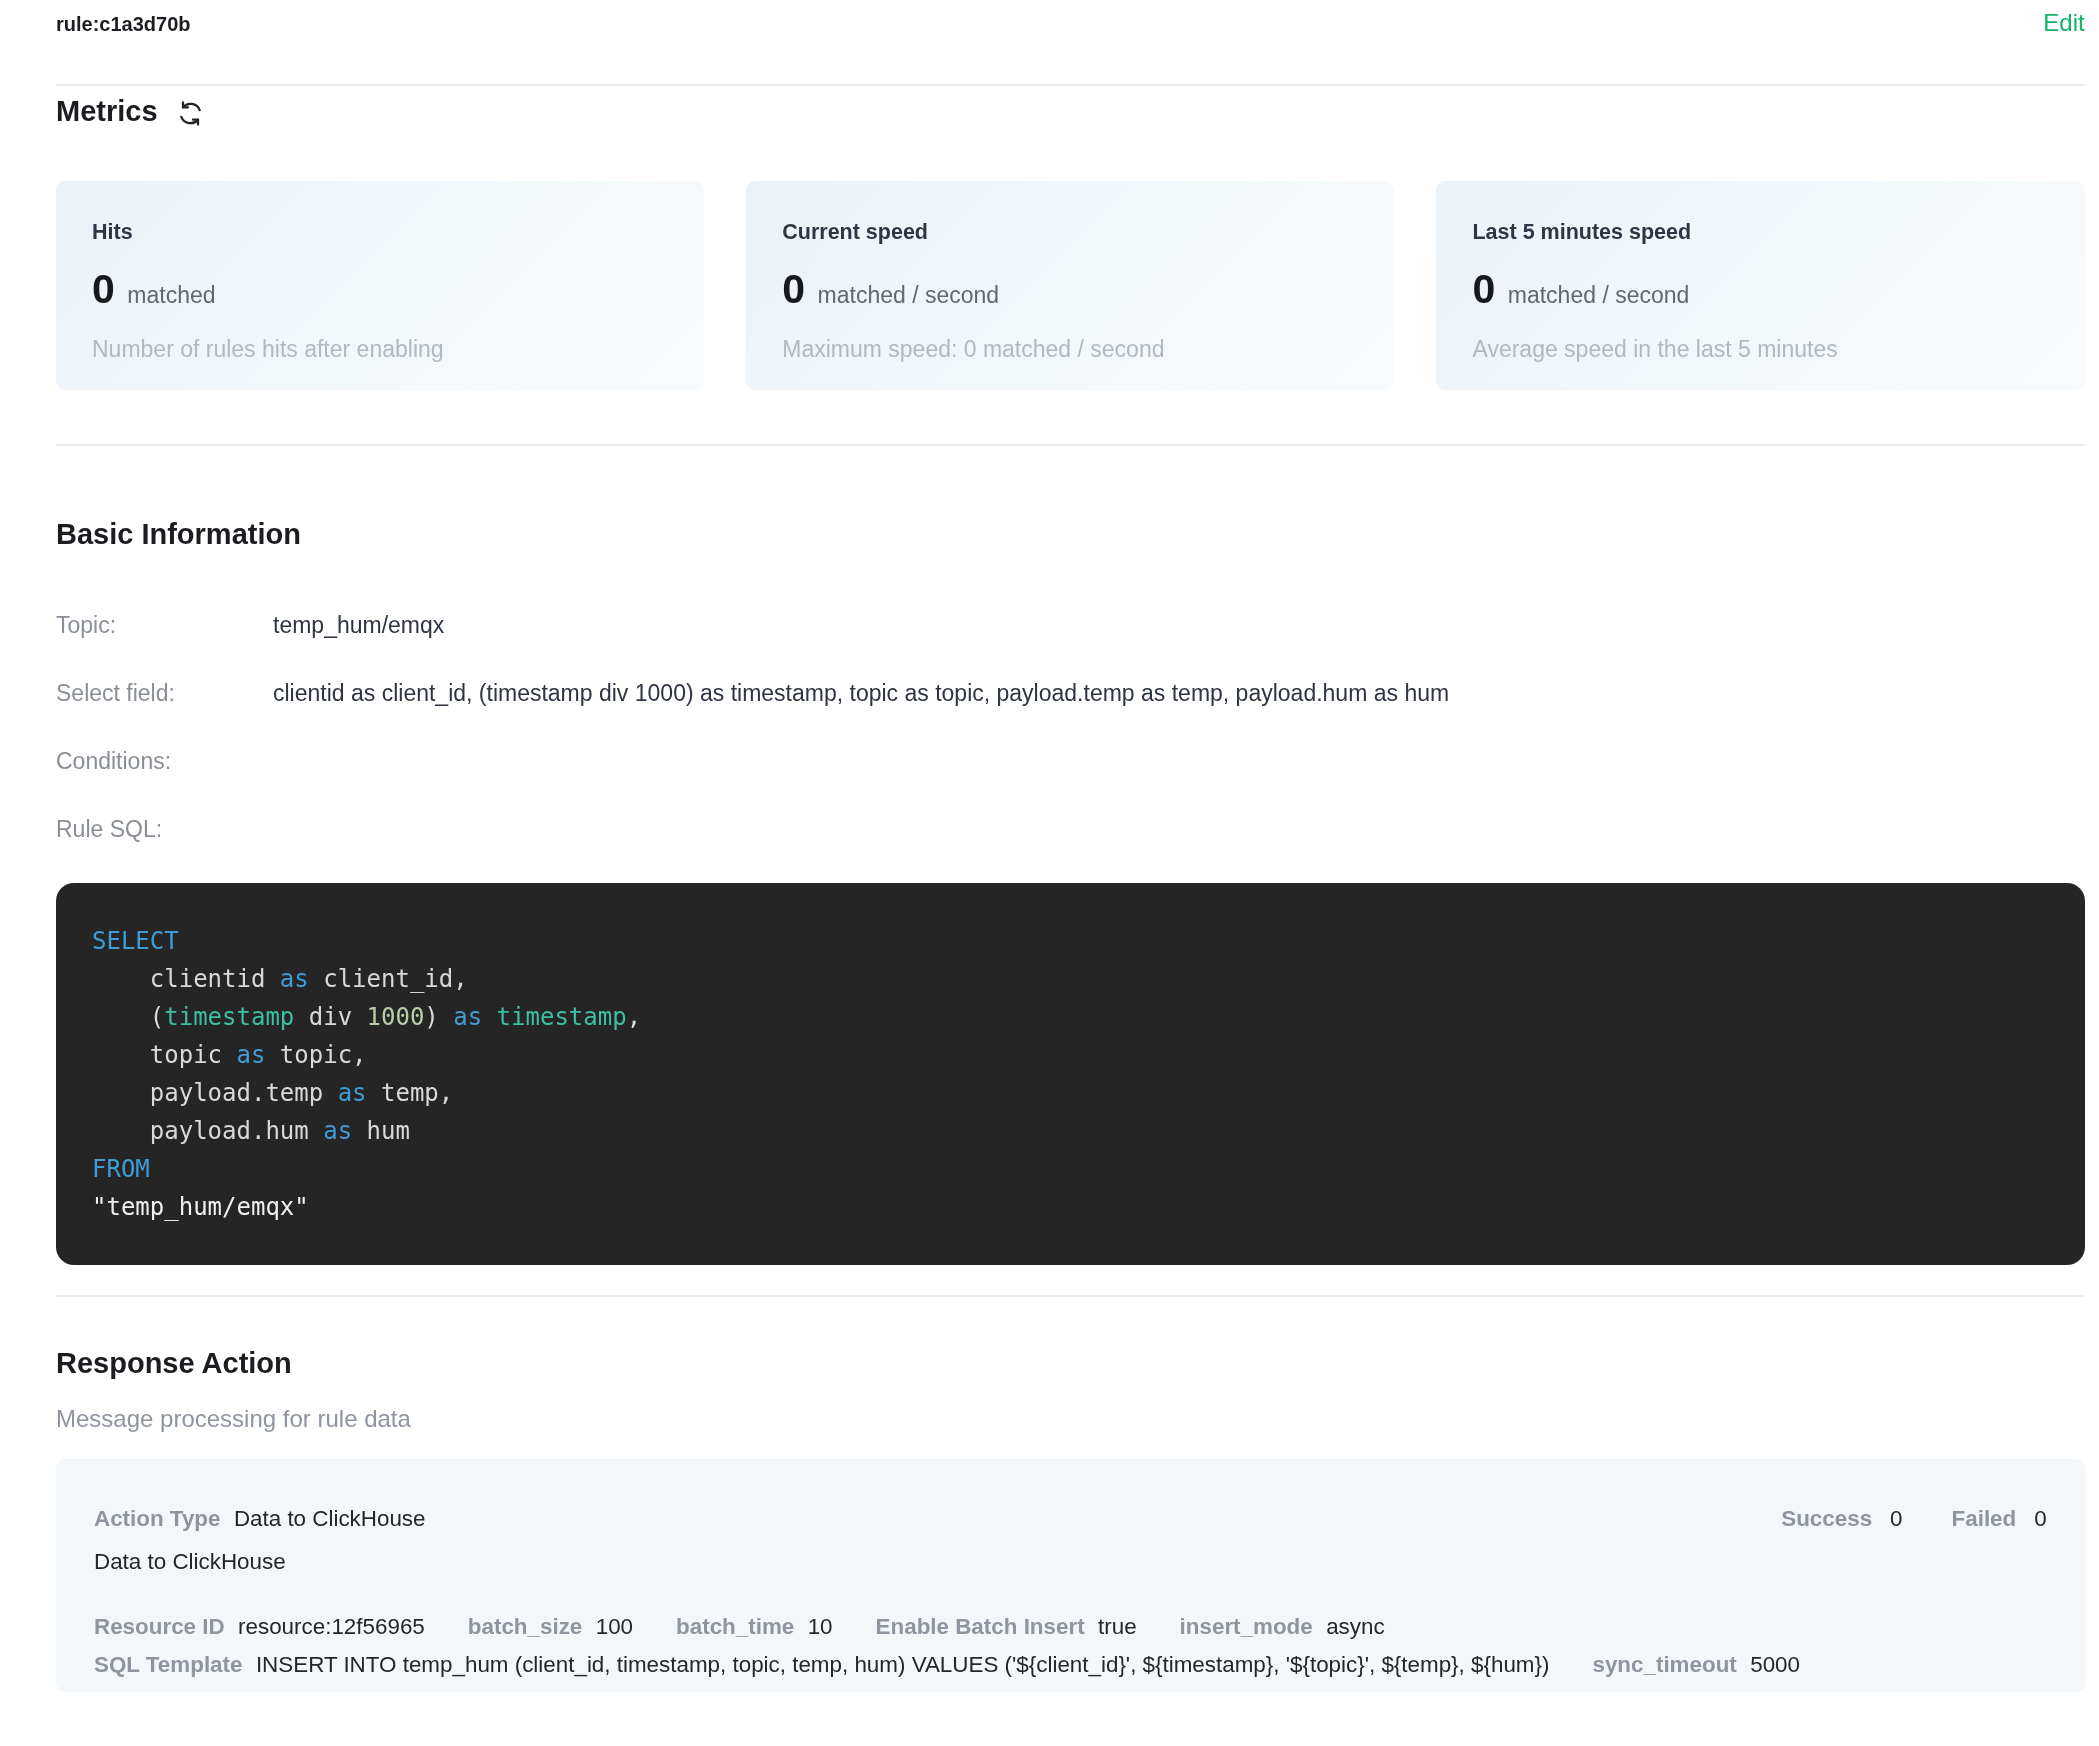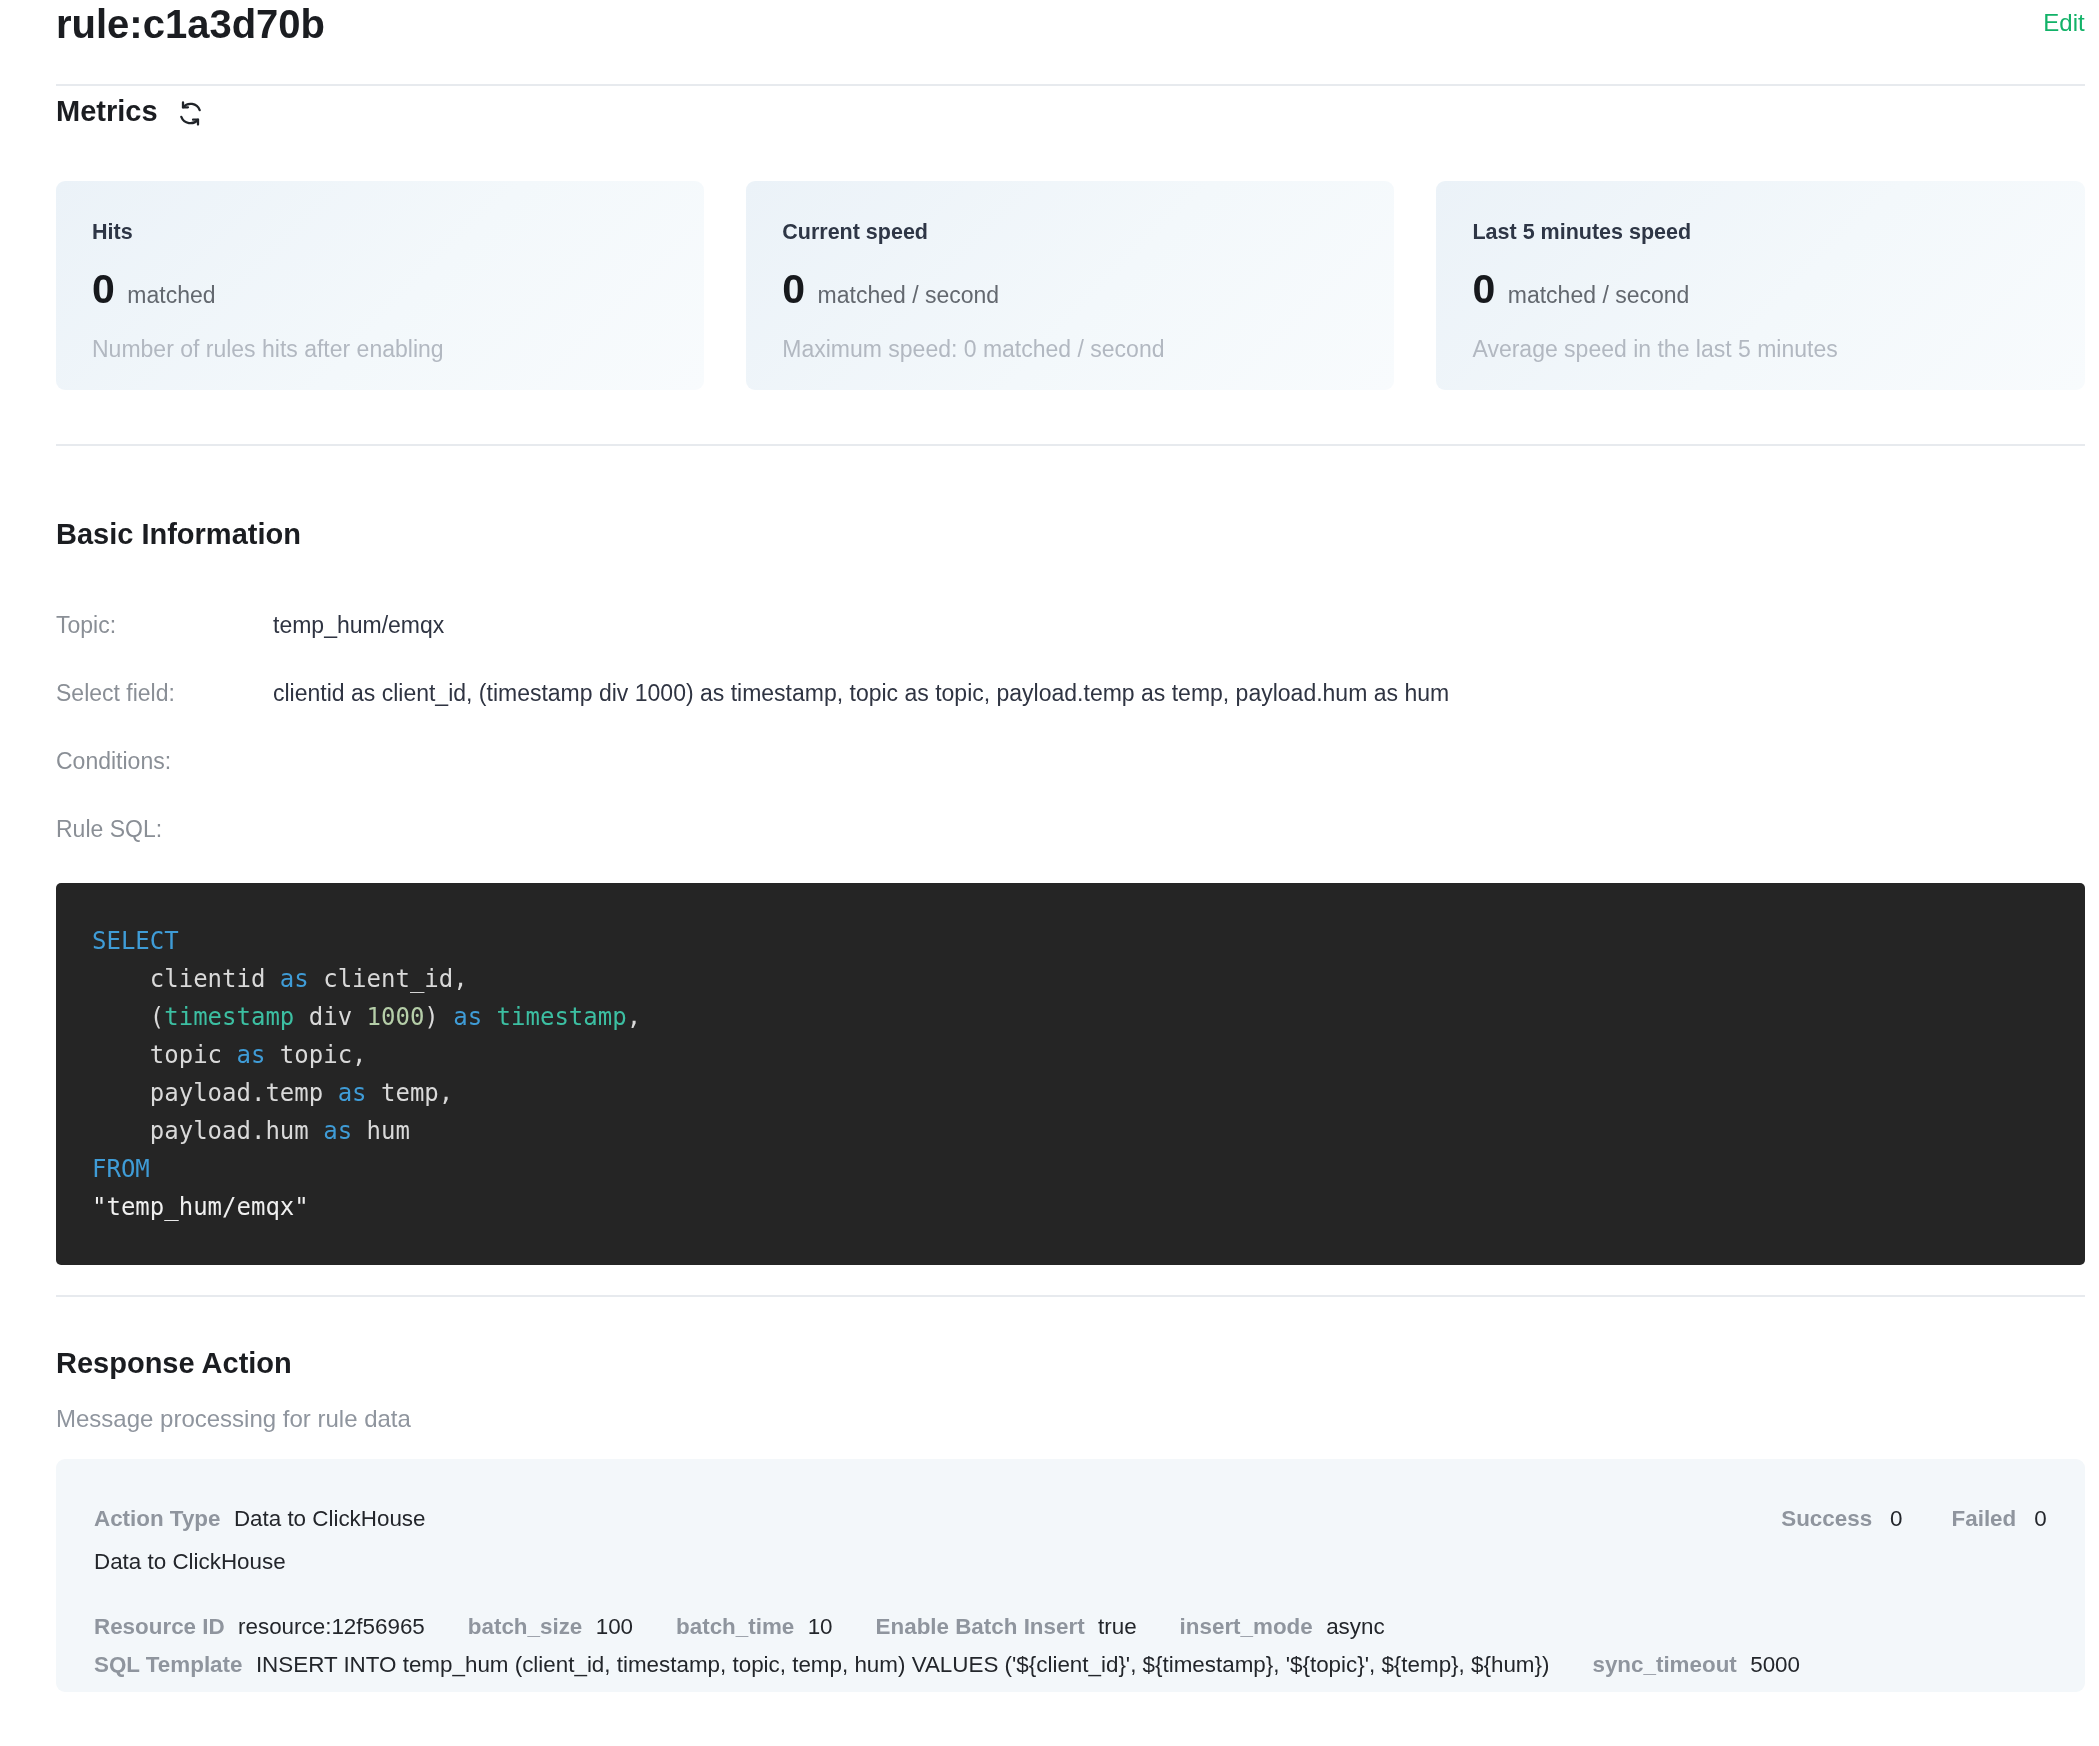--- a/index.html
+++ b/index.html
@@ -15,7 +15,7 @@
 
   
   .page-header { display: flex; justify-content: space-between; align-items: flex-start; }
-  .page-title { font-size: 40px; font-weight: 700; color: #1b1d21; line-height: 39px; margin: 0; }
+  .page-title { font-size: 20px; font-weight: 700; color: #1b1d21; line-height: 39px; margin: 0; }
   .edit-link { font-size: 24px; color: #12b268; line-height: 32px; margin-top: 1.8px; text-decoration: none; cursor: pointer; }
 
   .divider { height: 1.8px; background: #e7eaee; border: none; }

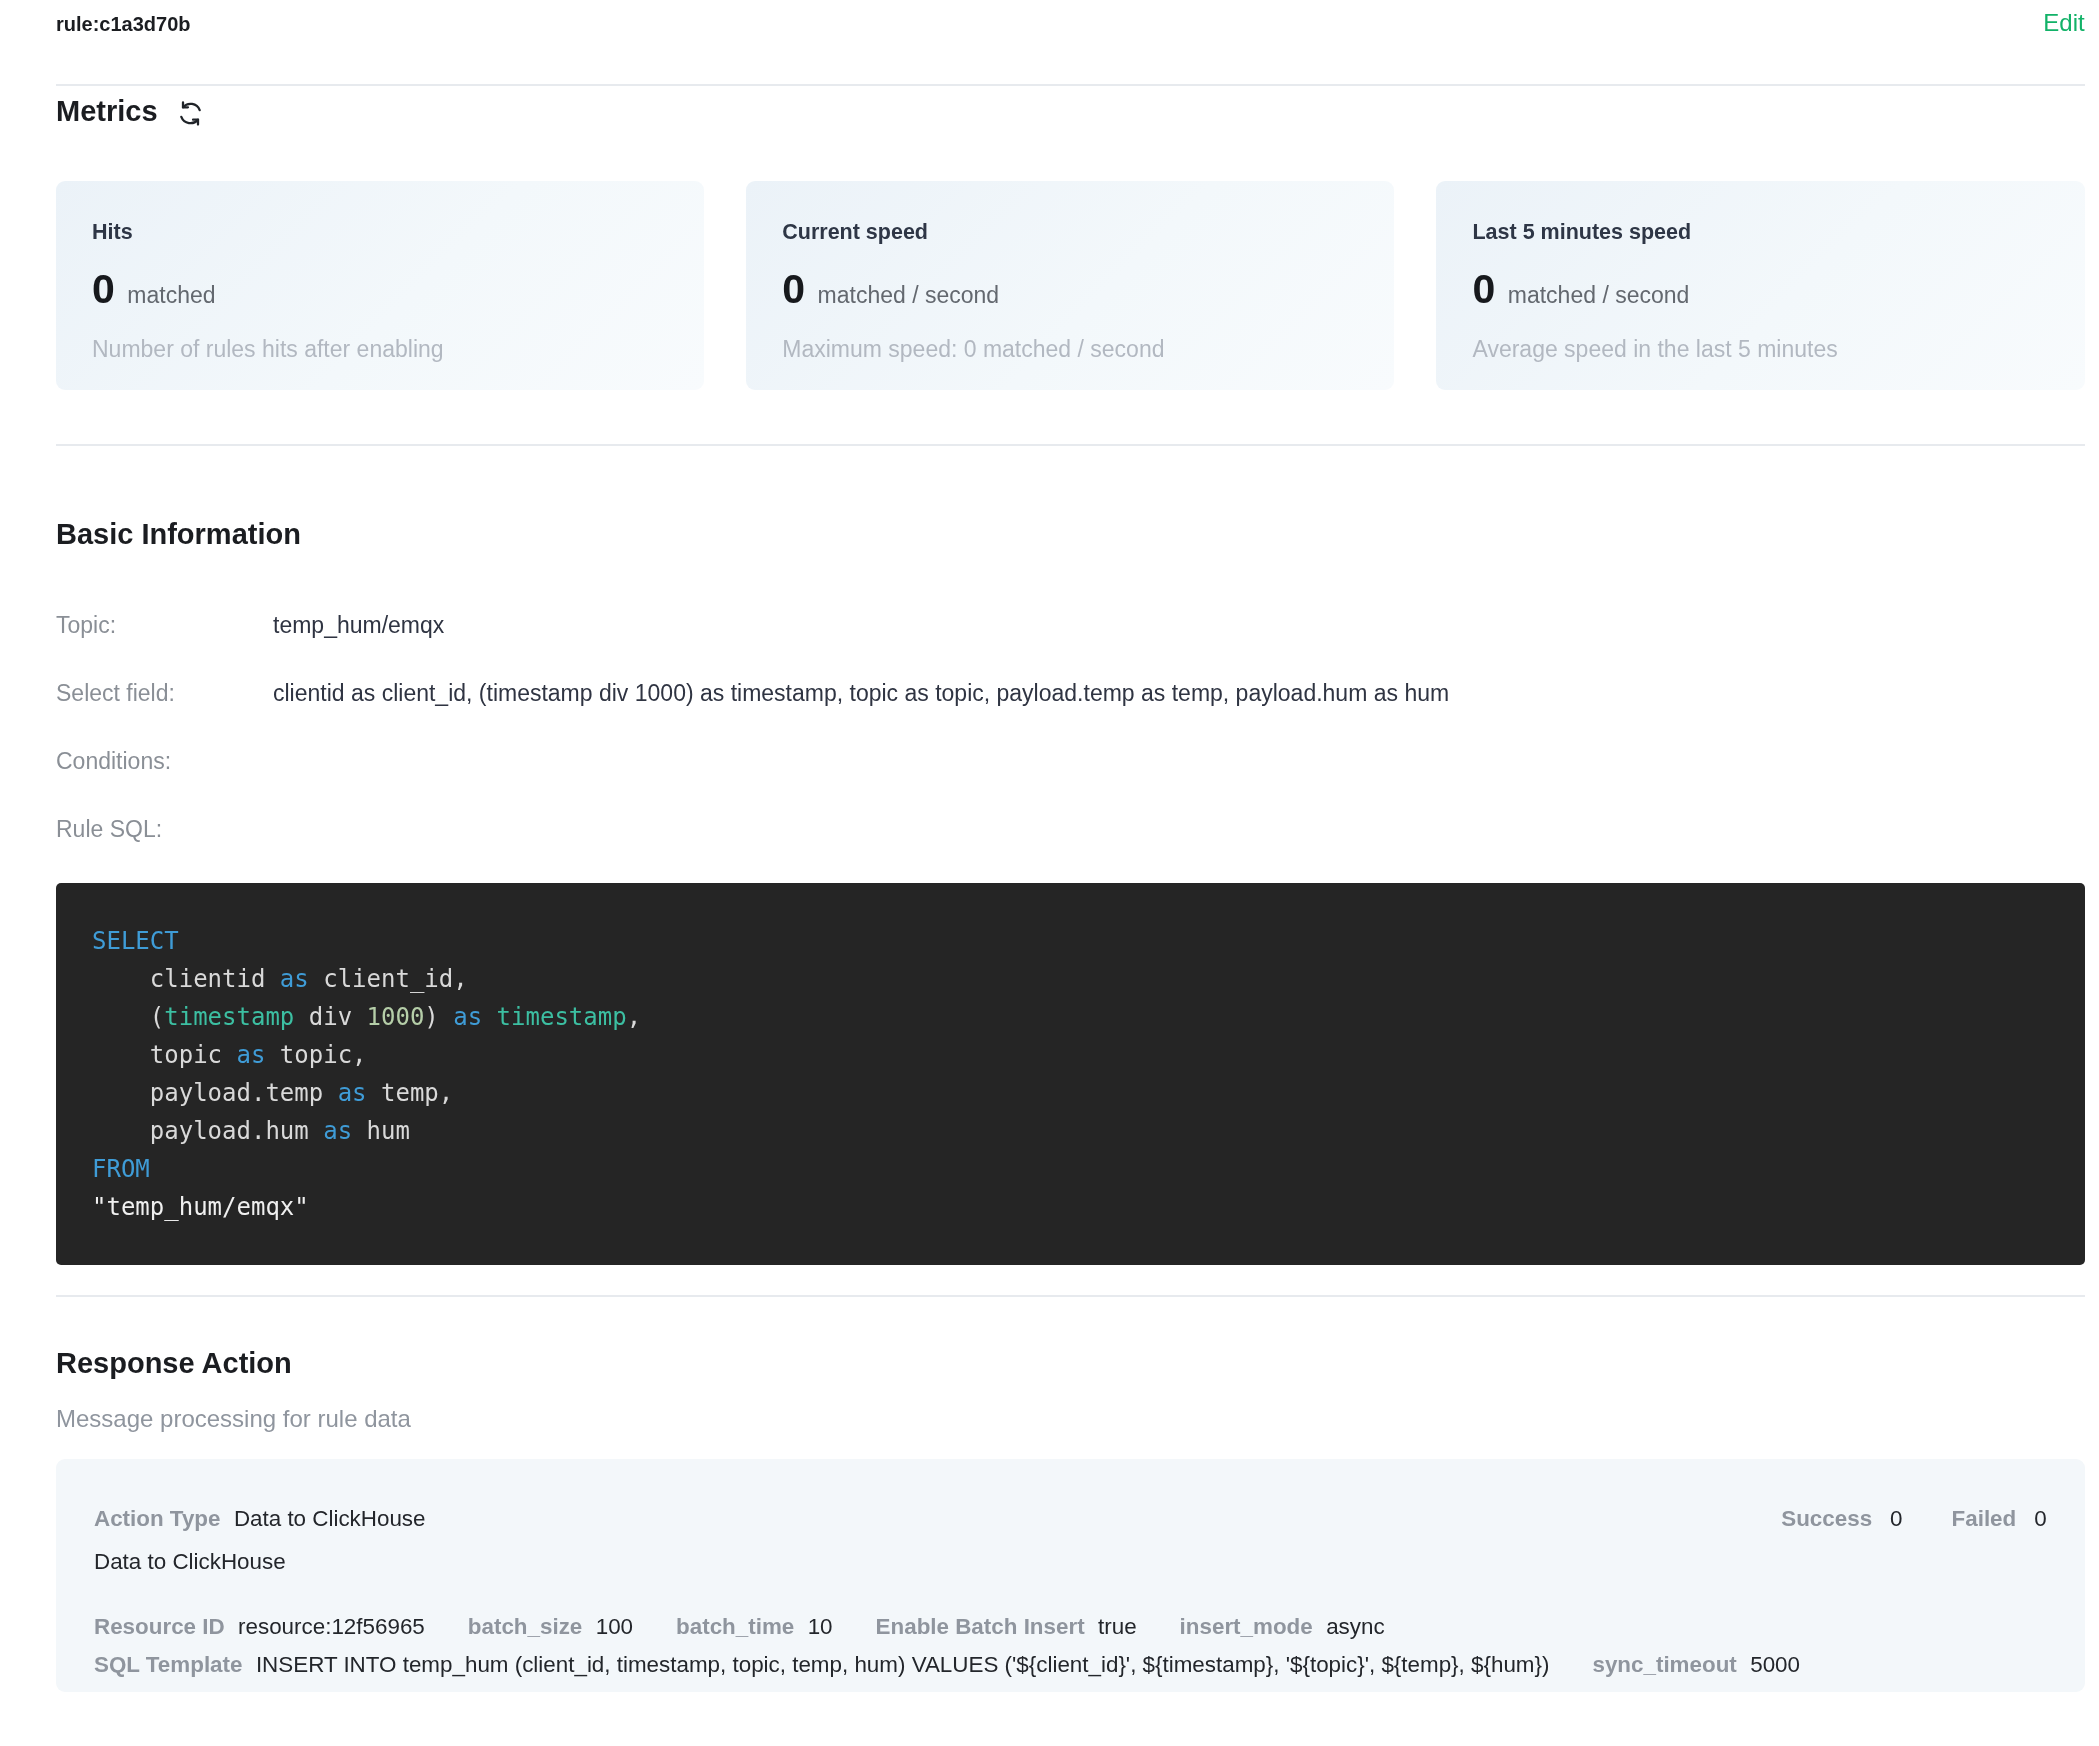--- a/index.html
+++ b/index.html
@@ -54,7 +54,7 @@
   .code-block {
     margin-top: 12.5px;
     background: #252525;
-    border-radius: 5px;
+    border-radius: 18px;
     padding: 39px 36px;
     font-family: "DejaVu Sans Mono", monospace;
     font-size: 24px;

